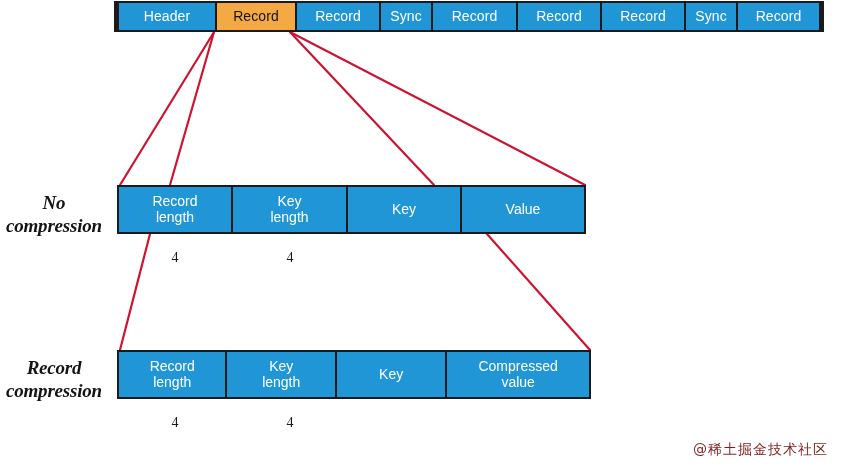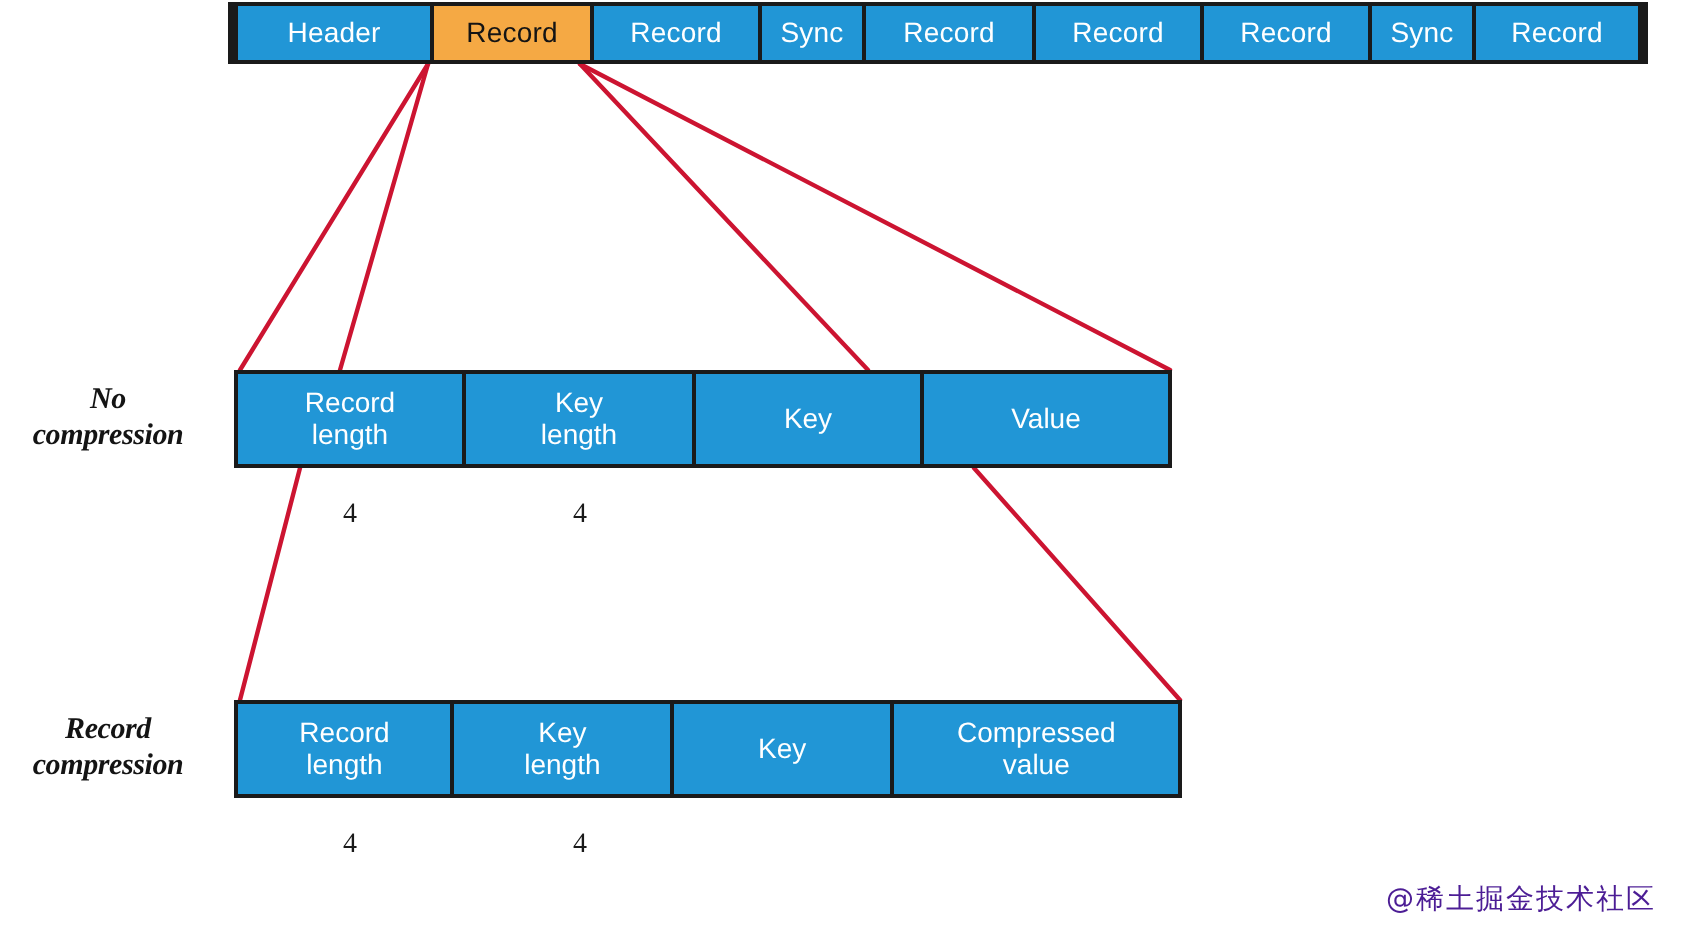--- a/index.html
+++ b/index.html
@@ -96,7 +96,7 @@
     font-family: "Liberation Serif", serif;
     font-weight: bold;
     font-style: italic;
-    font-size: 15px;
+    font-size: 19px;
     line-height: 1.22;
     color: #141414;
     white-space: pre-line;

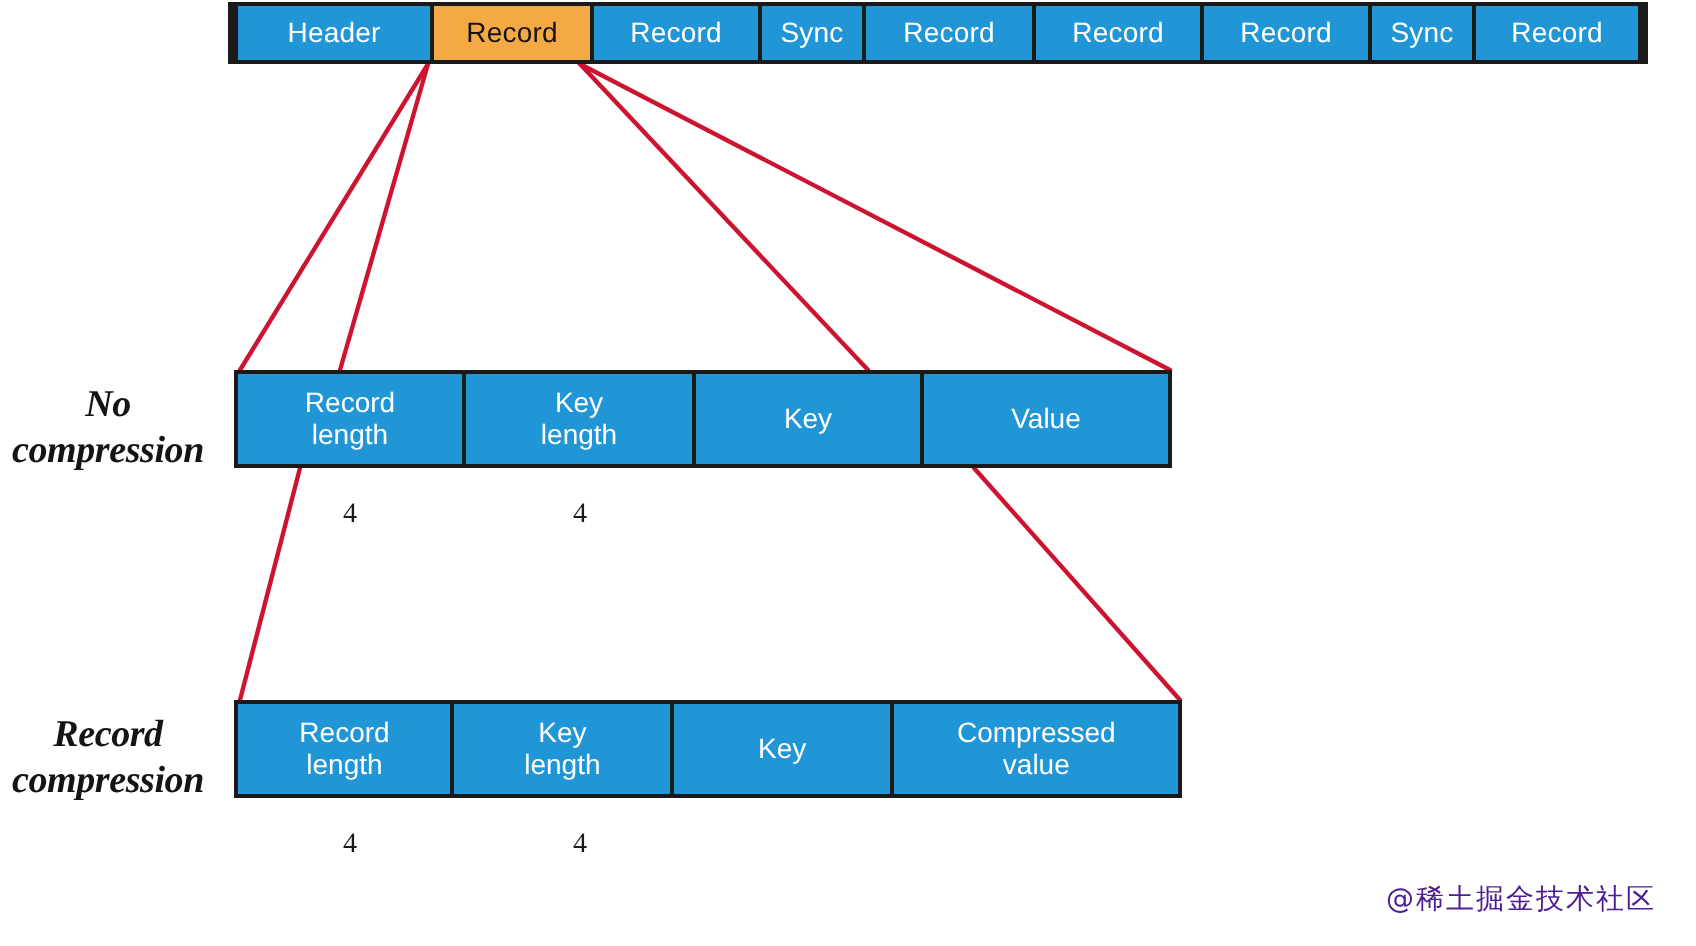--- a/index.html
+++ b/index.html
@@ -122,7 +122,7 @@
     bottom: 14px;
     font-family: "DejaVu Sans", sans-serif;
     font-size: 14px;
-    color: #4c1d95;
+    color: #7f1d1d;
     letter-spacing: 1px;
     white-space: nowrap;
   }

